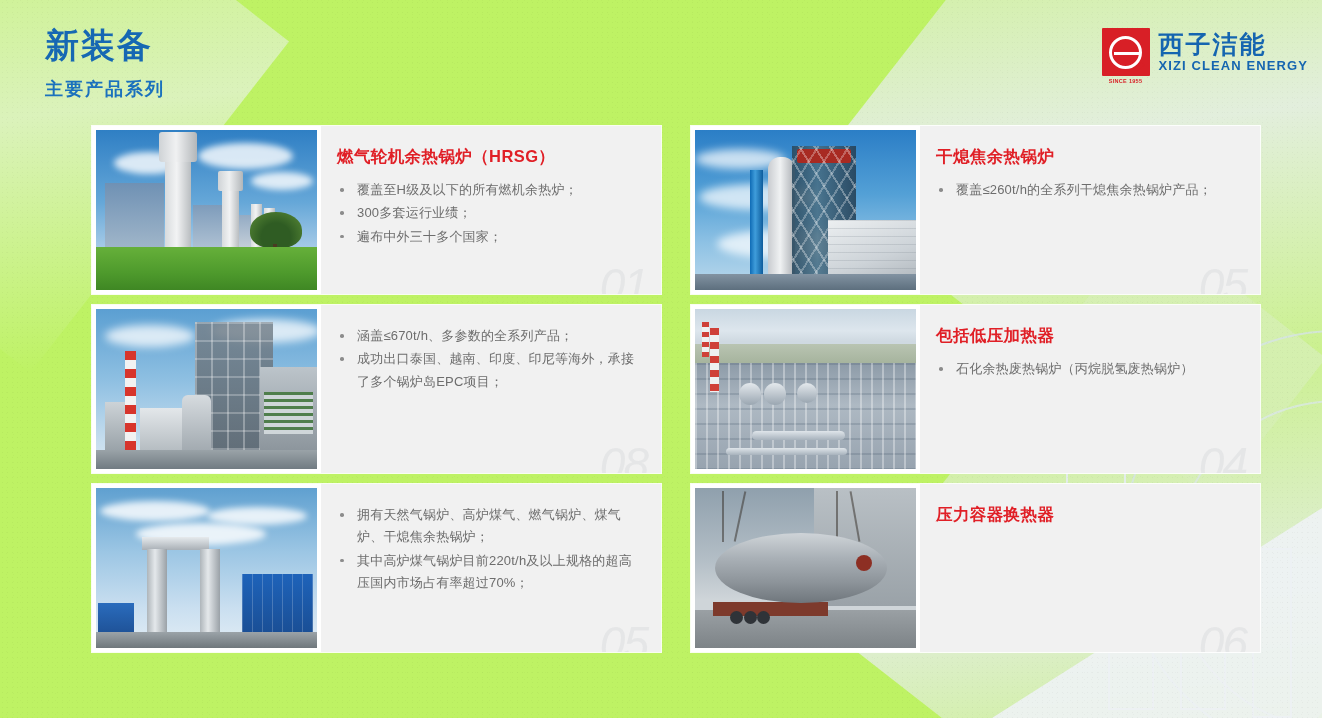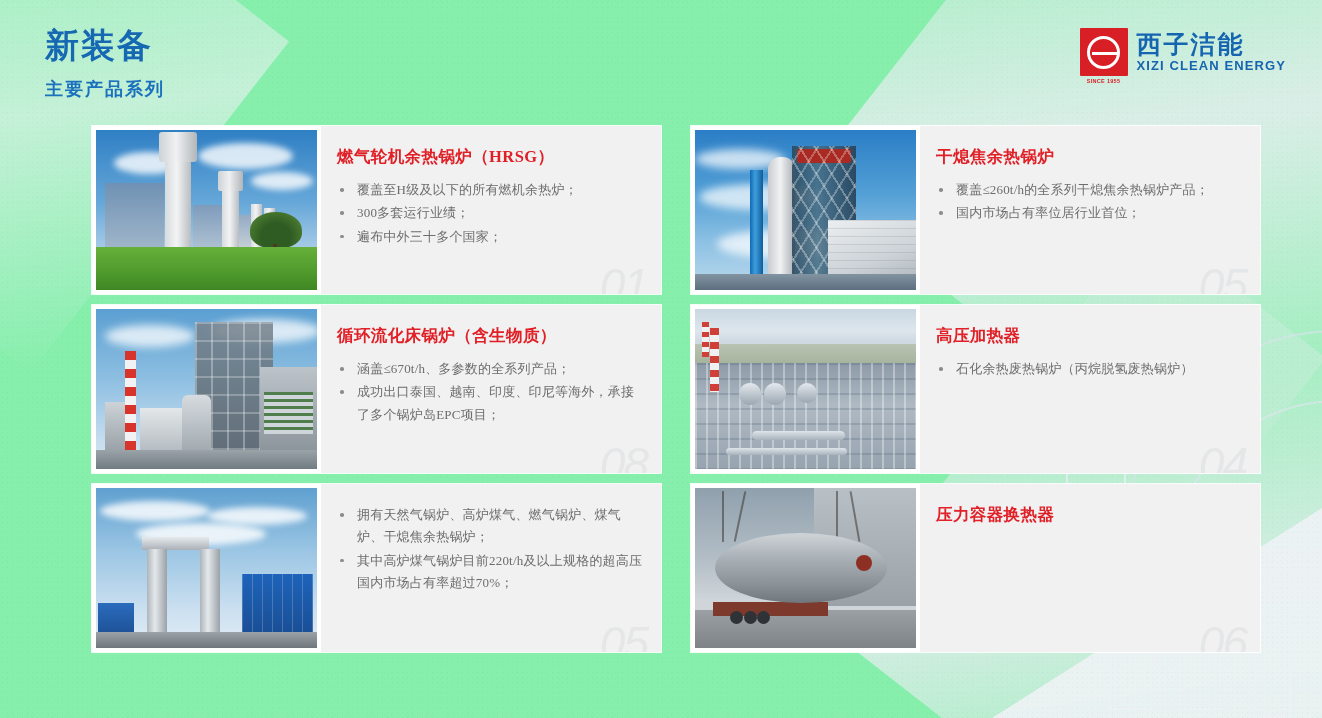--- a/index.html
+++ b/index.html
@@ -12,7 +12,7 @@
   #slide {
     position: relative;
     width: 1322px; height: 718px;
-    background: #86efac;
+    background: #bef264;
     overflow: hidden;
   }
 

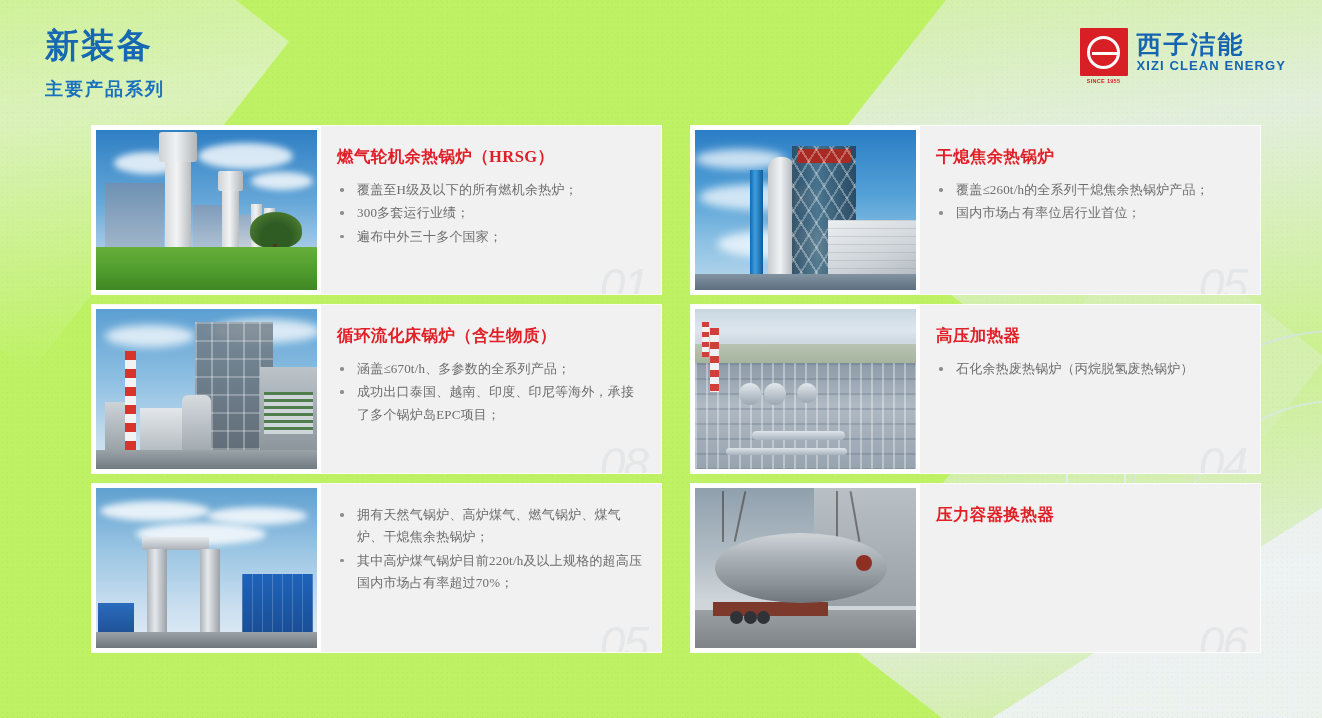--- a/index.html
+++ b/index.html
@@ -65,7 +65,7 @@
   }
 
   
-  .logo { position: absolute; right: 36px; top: 28px; display: flex; align-items: center; gap: 9px; }
+  .logo { position: absolute; right: 14px; top: 28px; display: flex; align-items: center; gap: 9px; }
   .logo-mark {
     width: 48px; height: 48px; background: #d81f26;
     display: flex; align-items: center; justify-content: center;

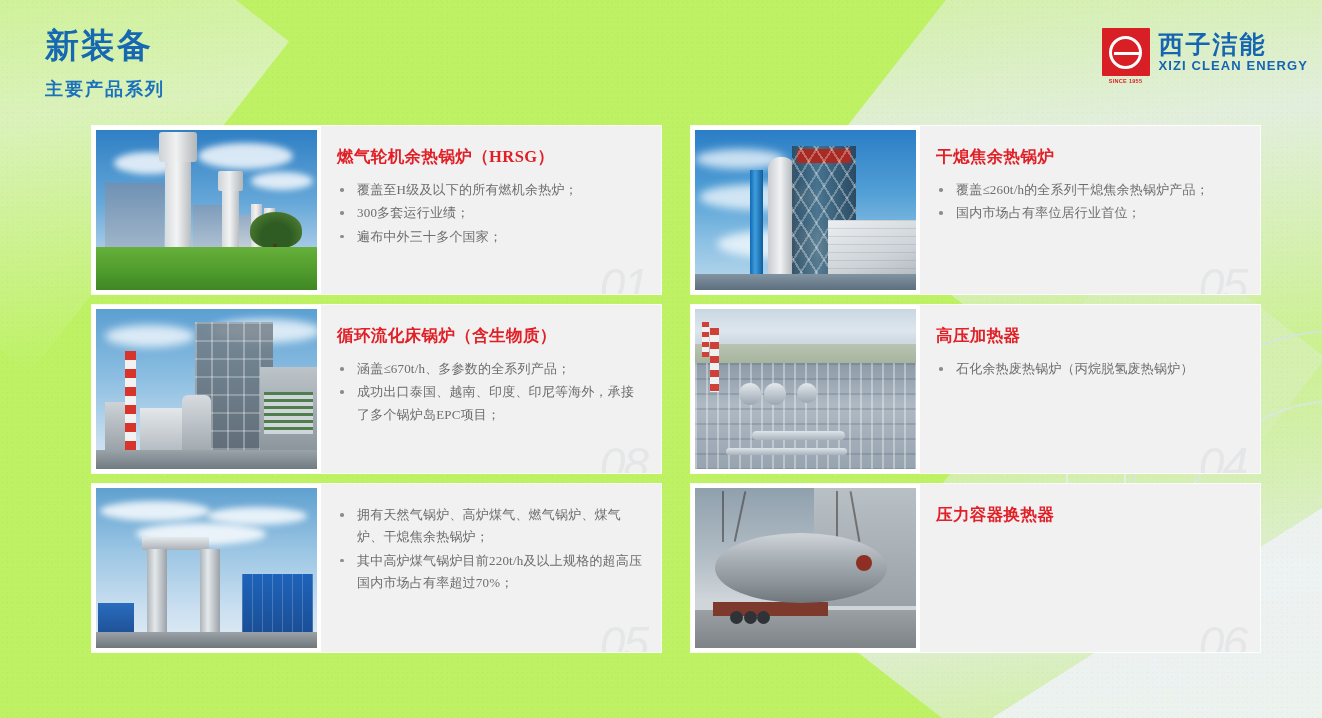--- a/index.html
+++ b/index.html
@@ -115,7 +115,7 @@
   }
   .card-body {
     flex: 1; padding: 20px 18px 20px 16px;
-    position: relative; z-index: 2; font-family: Liberation Serif, serif;
+    position: relative; z-index: 2;
   }
   .card-title {
     color: #e01f26; font-size: 16.5px; font-weight: bold;

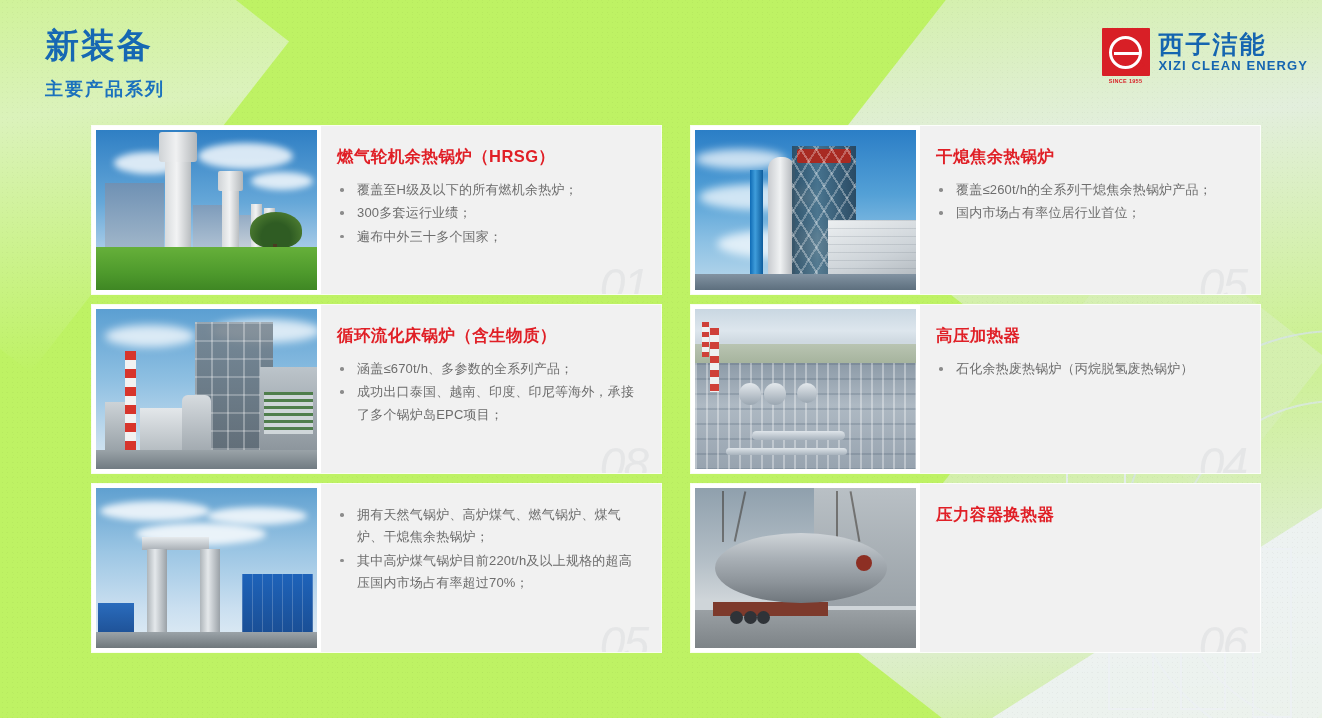--- a/index.html
+++ b/index.html
@@ -351,7 +351,6 @@
         <div class="card-title">干熄焦余热锅炉</div>
         <ul class="bullets">
           <li>覆盖≤260t/h的全系列干熄焦余热锅炉产品；</li>
-          <li>国内市场占有率位居行业首位；</li>
         </ul>
       </div>
       <div class="card-watermark">05</div>

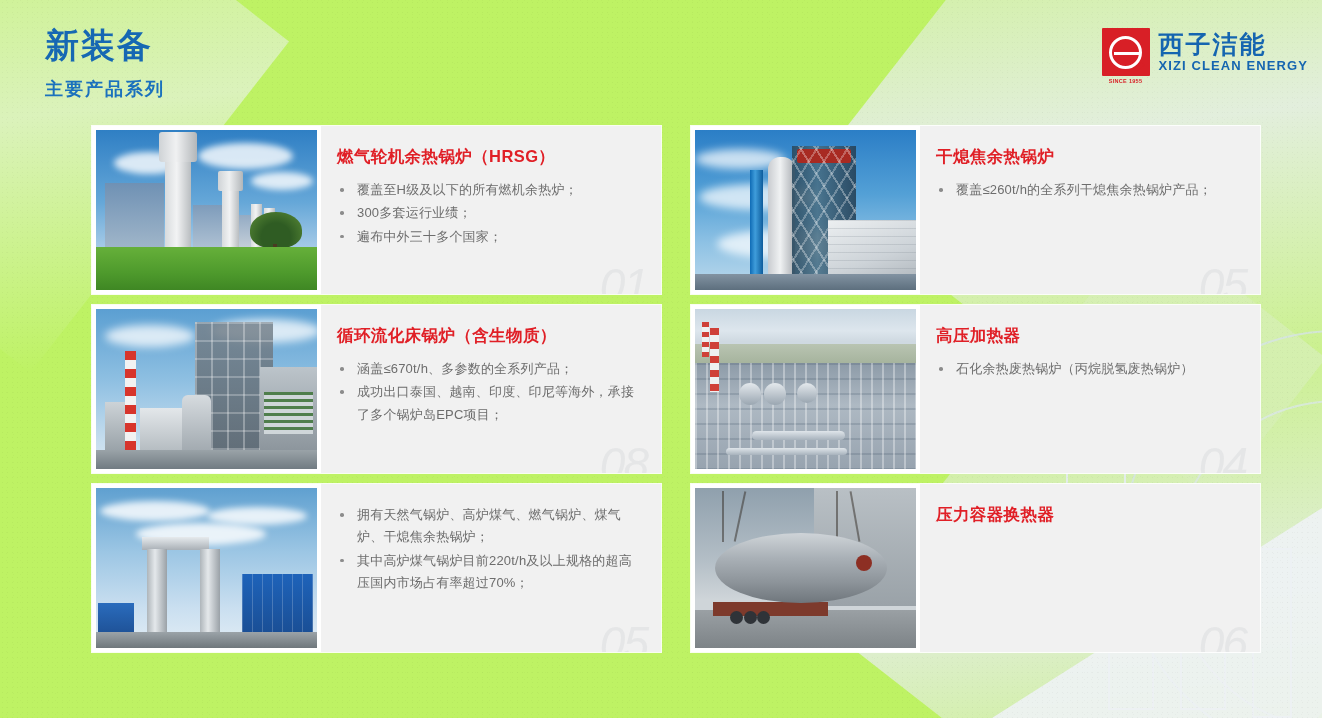--- a/index.html
+++ b/index.html
@@ -371,7 +371,6 @@
         <div class="ground"></div>
       </div>
       <div class="card-body">
-        <div class="card-title">循环流化床锅炉（含生物质）</div>
         <ul class="bullets">
           <li>涵盖≤670t/h、多参数的全系列产品；</li>
           <li>成功出口泰国、越南、印度、印尼等海外，承接了多个锅炉岛EPC项目；</li>

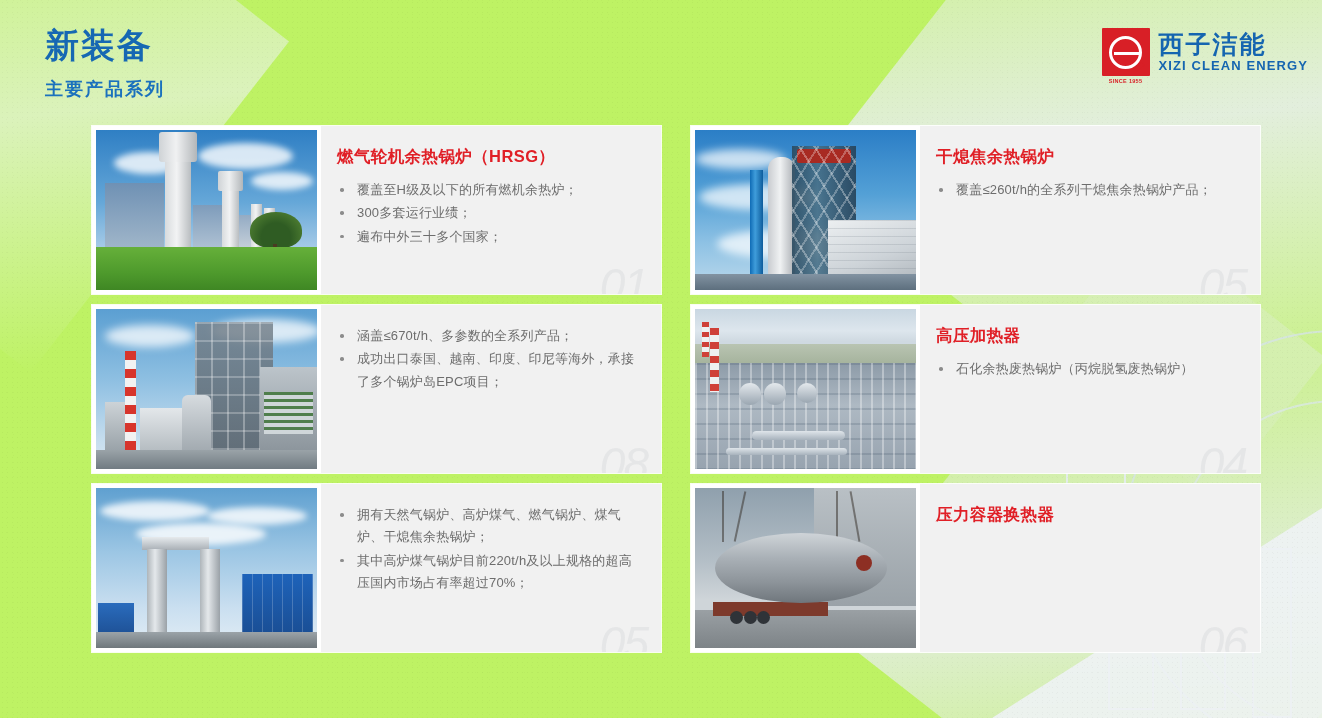--- a/index.html
+++ b/index.html
@@ -393,7 +393,7 @@
           <div class="pipe p2"></div>
       </div>
       <div class="card-body">
-        <div class="card-title">高压加热器</div>
+        <div class="card-title">包括低压加热器</div>
         <ul class="bullets">
           <li>石化余热废热锅炉（丙烷脱氢废热锅炉）</li>
         </ul>

